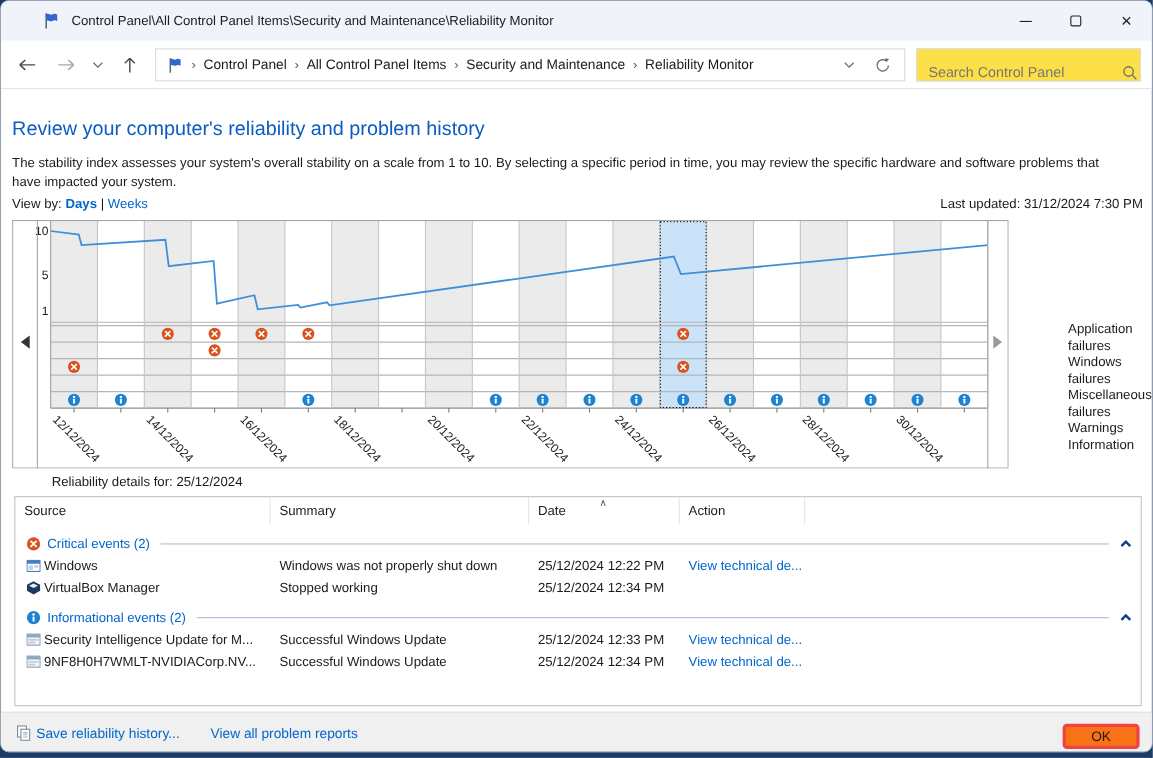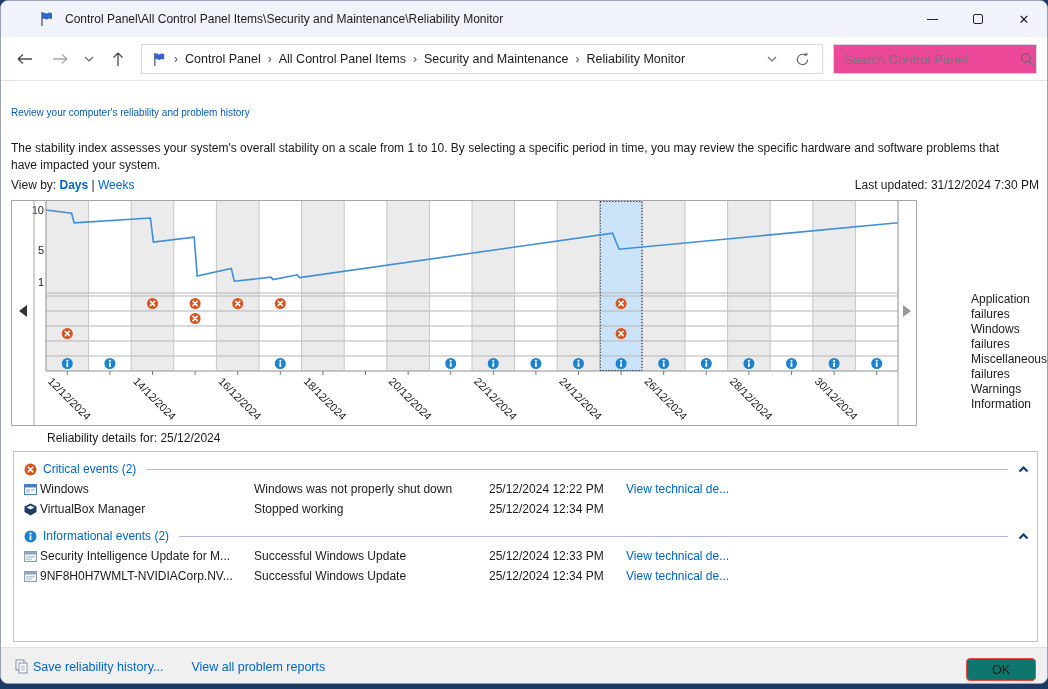--- a/index.html
+++ b/index.html
@@ -24,8 +24,8 @@
   .crumbsep { color:#555; font-size:12px; margin:0 7px; }
   .crumb { color:#1b1b1b; white-space:nowrap; }
   .addr-right { margin-left:auto; display:flex; align-items:center; gap:18px; padding-right:12px; }
-  .searchbox { position:absolute; left:832px; top:7px; width:204px; height:30px; border:1px solid #d9d9d9; background:#ec4899;
-               display:flex; align-items:center; }
+  .searchbox { position:absolute; left:832px; top:7px; width:204px; height:30px; border:1px solid #d9d9d9; background:#fde047;
+               display:flex; align-items:flex-end; }
   .searchbox input { border:none; outline:none; flex:1; font-size:13px; color:#1b1b1b; padding-left:10px;
                      font-family:"Liberation Sans", sans-serif; background:transparent; }
   .searchbox input::placeholder { color:#767676; }

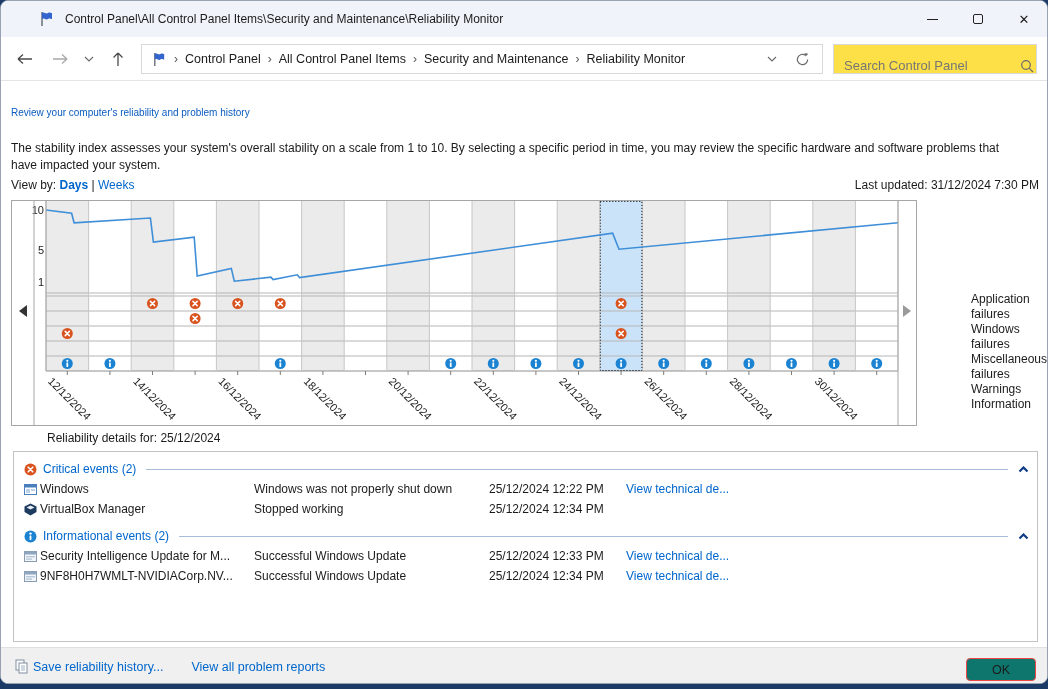--- a/index.html
+++ b/index.html
@@ -30,7 +30,7 @@
                      font-family:"Liberation Sans", sans-serif; background:transparent; }
   .searchbox input::placeholder { color:#767676; }
   
-  .heading { position:absolute; left:10px; top:106px; font-size:10px; color:#0b5cbf; }
+  .heading { position:absolute; left:10px; top:106px; font-size:18px; color:#0b5cbf; }
   .desc { position:absolute; left:10px; top:139px; width:1008px; font-size:12px; line-height:17px; color:#1b1b1b; }
   .viewrow { position:absolute; left:10px; top:177px; width:1028px; display:flex; justify-content:space-between; font-size:12px; }
   .bluelink { color:#0066cc; text-decoration:none; cursor:pointer; }

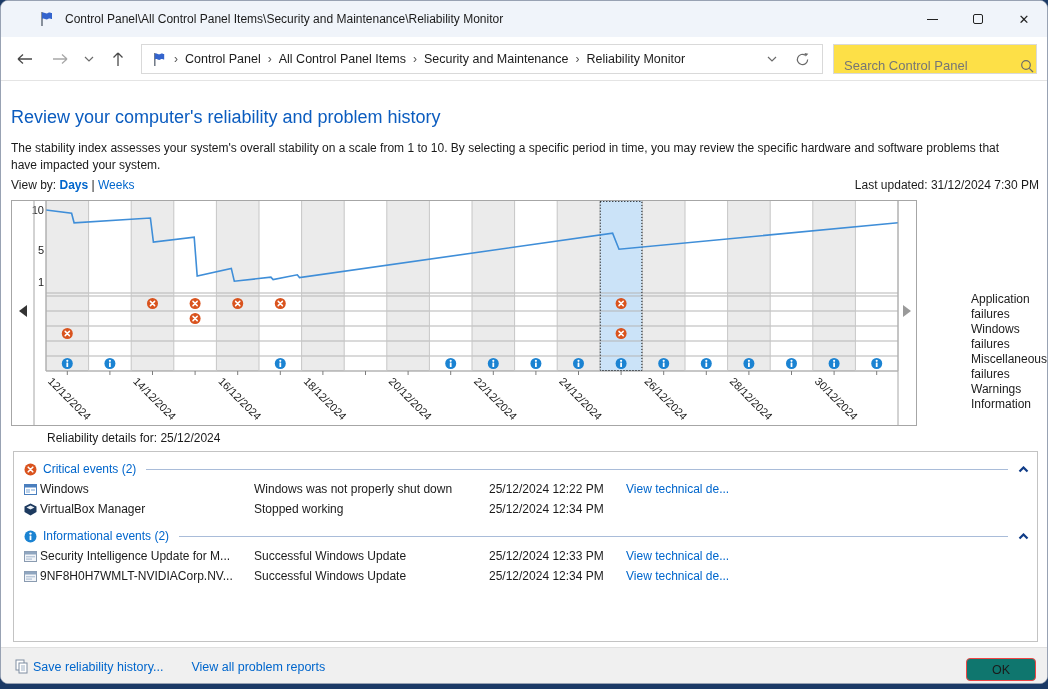--- a/index.html
+++ b/index.html
@@ -361,6 +361,16 @@
   <div class="dettitle">Reliability details for: 25/12/2024</div>
 
   <div class="dtable">
+    <div class="thead">
+      <div class="hcell c-src">Source</div>
+      <div class="hcell c-sum">Summary</div>
+      <div class="hcell c-date">
+        <span class="sortchev">∧</span>
+        <span>Date</span>
+      </div>
+      <div class="hcell c-act">Action</div>
+      <div class="hcell c-fill"></div>
+    </div>
     <div id="tbody">
         <div class="group-row">
           <span class="gicon">

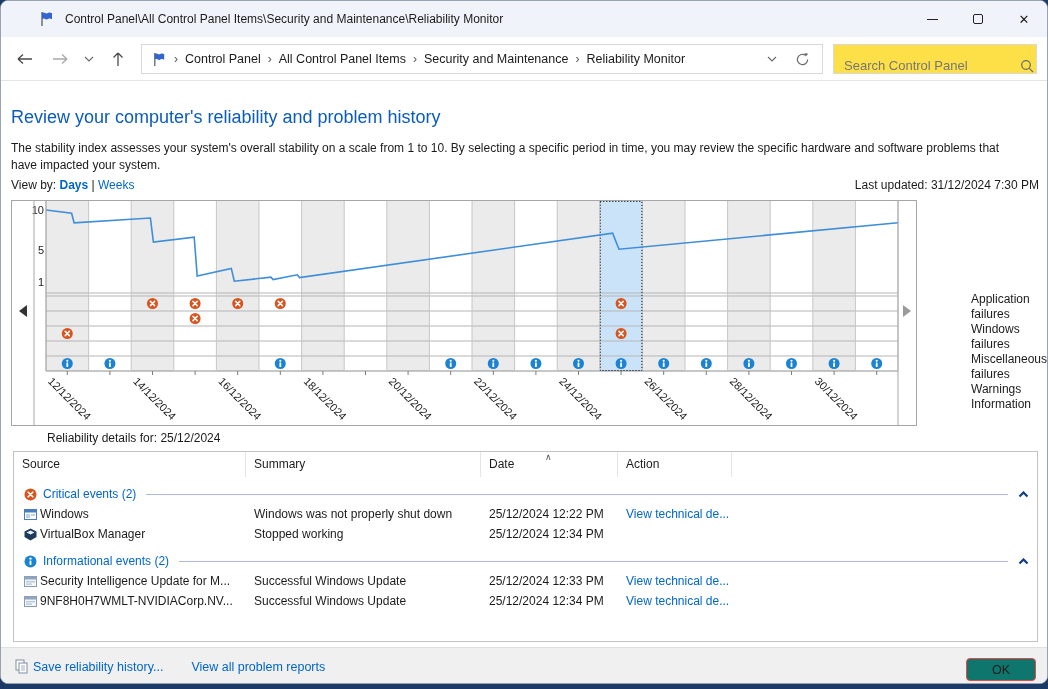--- a/index.html
+++ b/index.html
@@ -56,7 +56,7 @@
   .footer { position:absolute; left:0; top:646px; width:100%; height:38px; background:#f0f0f0; border-top:1px solid #e0e0e0; }
   .flinks { position:absolute; left:14px; top:11px; display:flex; align-items:center; gap:4px; font-size:12.5px; }
   .flink2 { margin-left:24px; }
-  .okbtn { position:absolute; right:11px; top:10px; width:70px; height:23px; background:#0f766e; border:1px solid #ef4444;
+  .okbtn { position:absolute; right:11px; top:10px; width:70px; height:23px; background:#f97316; border:3px solid #ef4444;
            border-radius:4px; font-size:12.5px; display:flex; align-items:center; justify-content:center; }
   svg { display:block; }
 </style>

